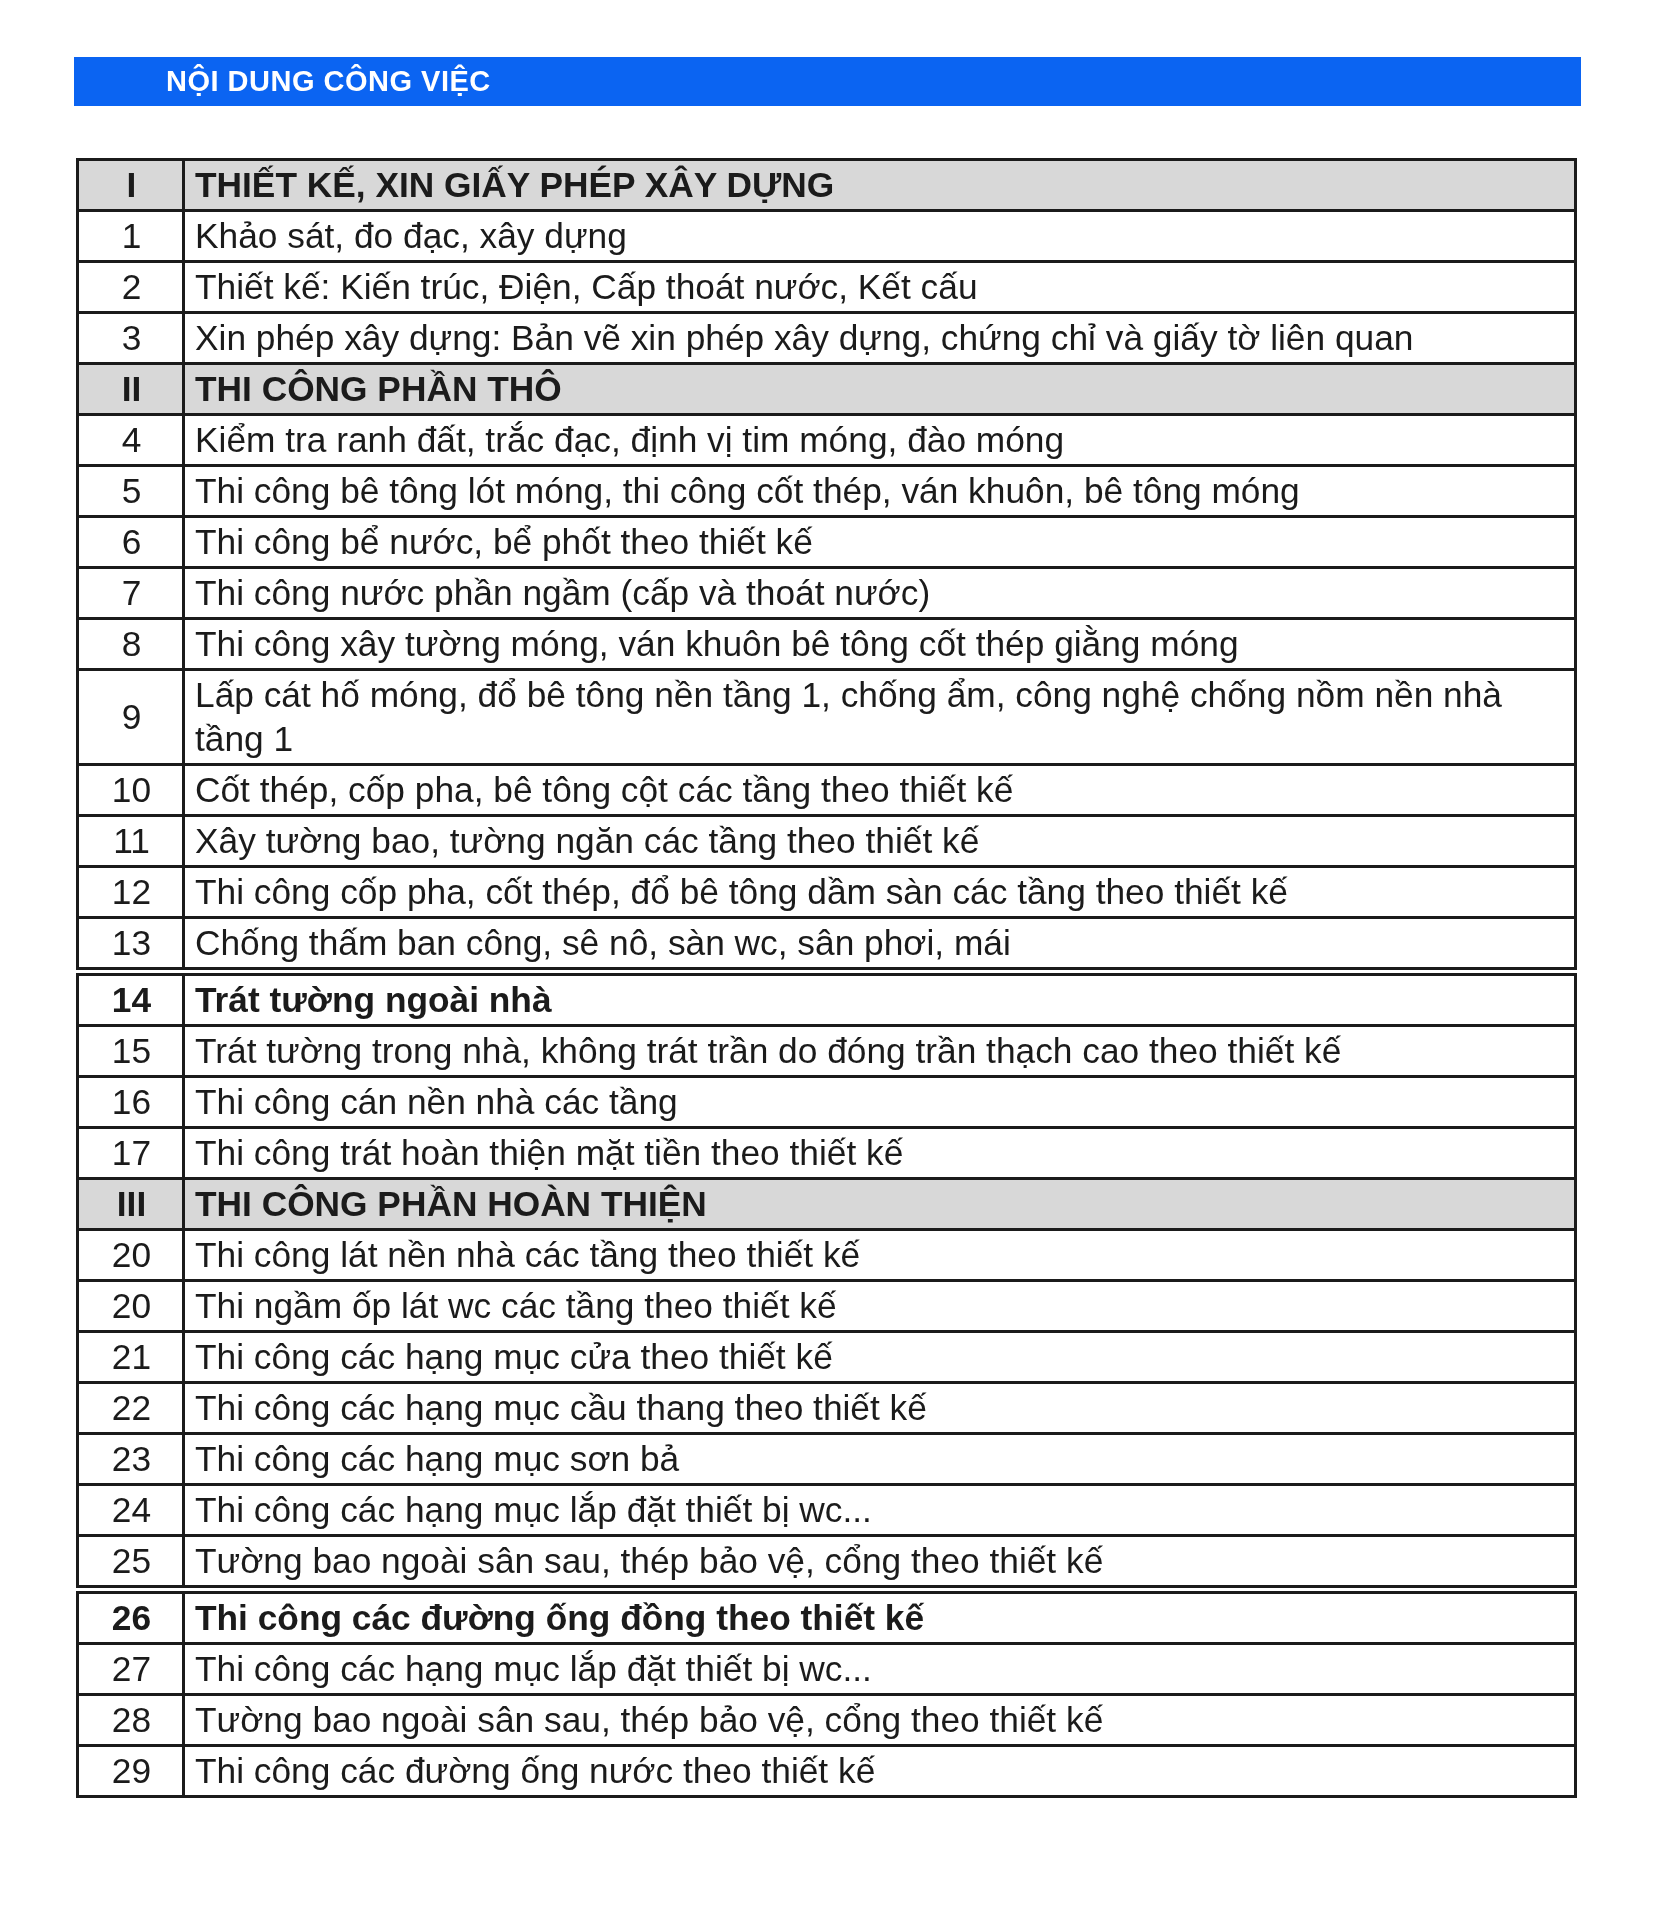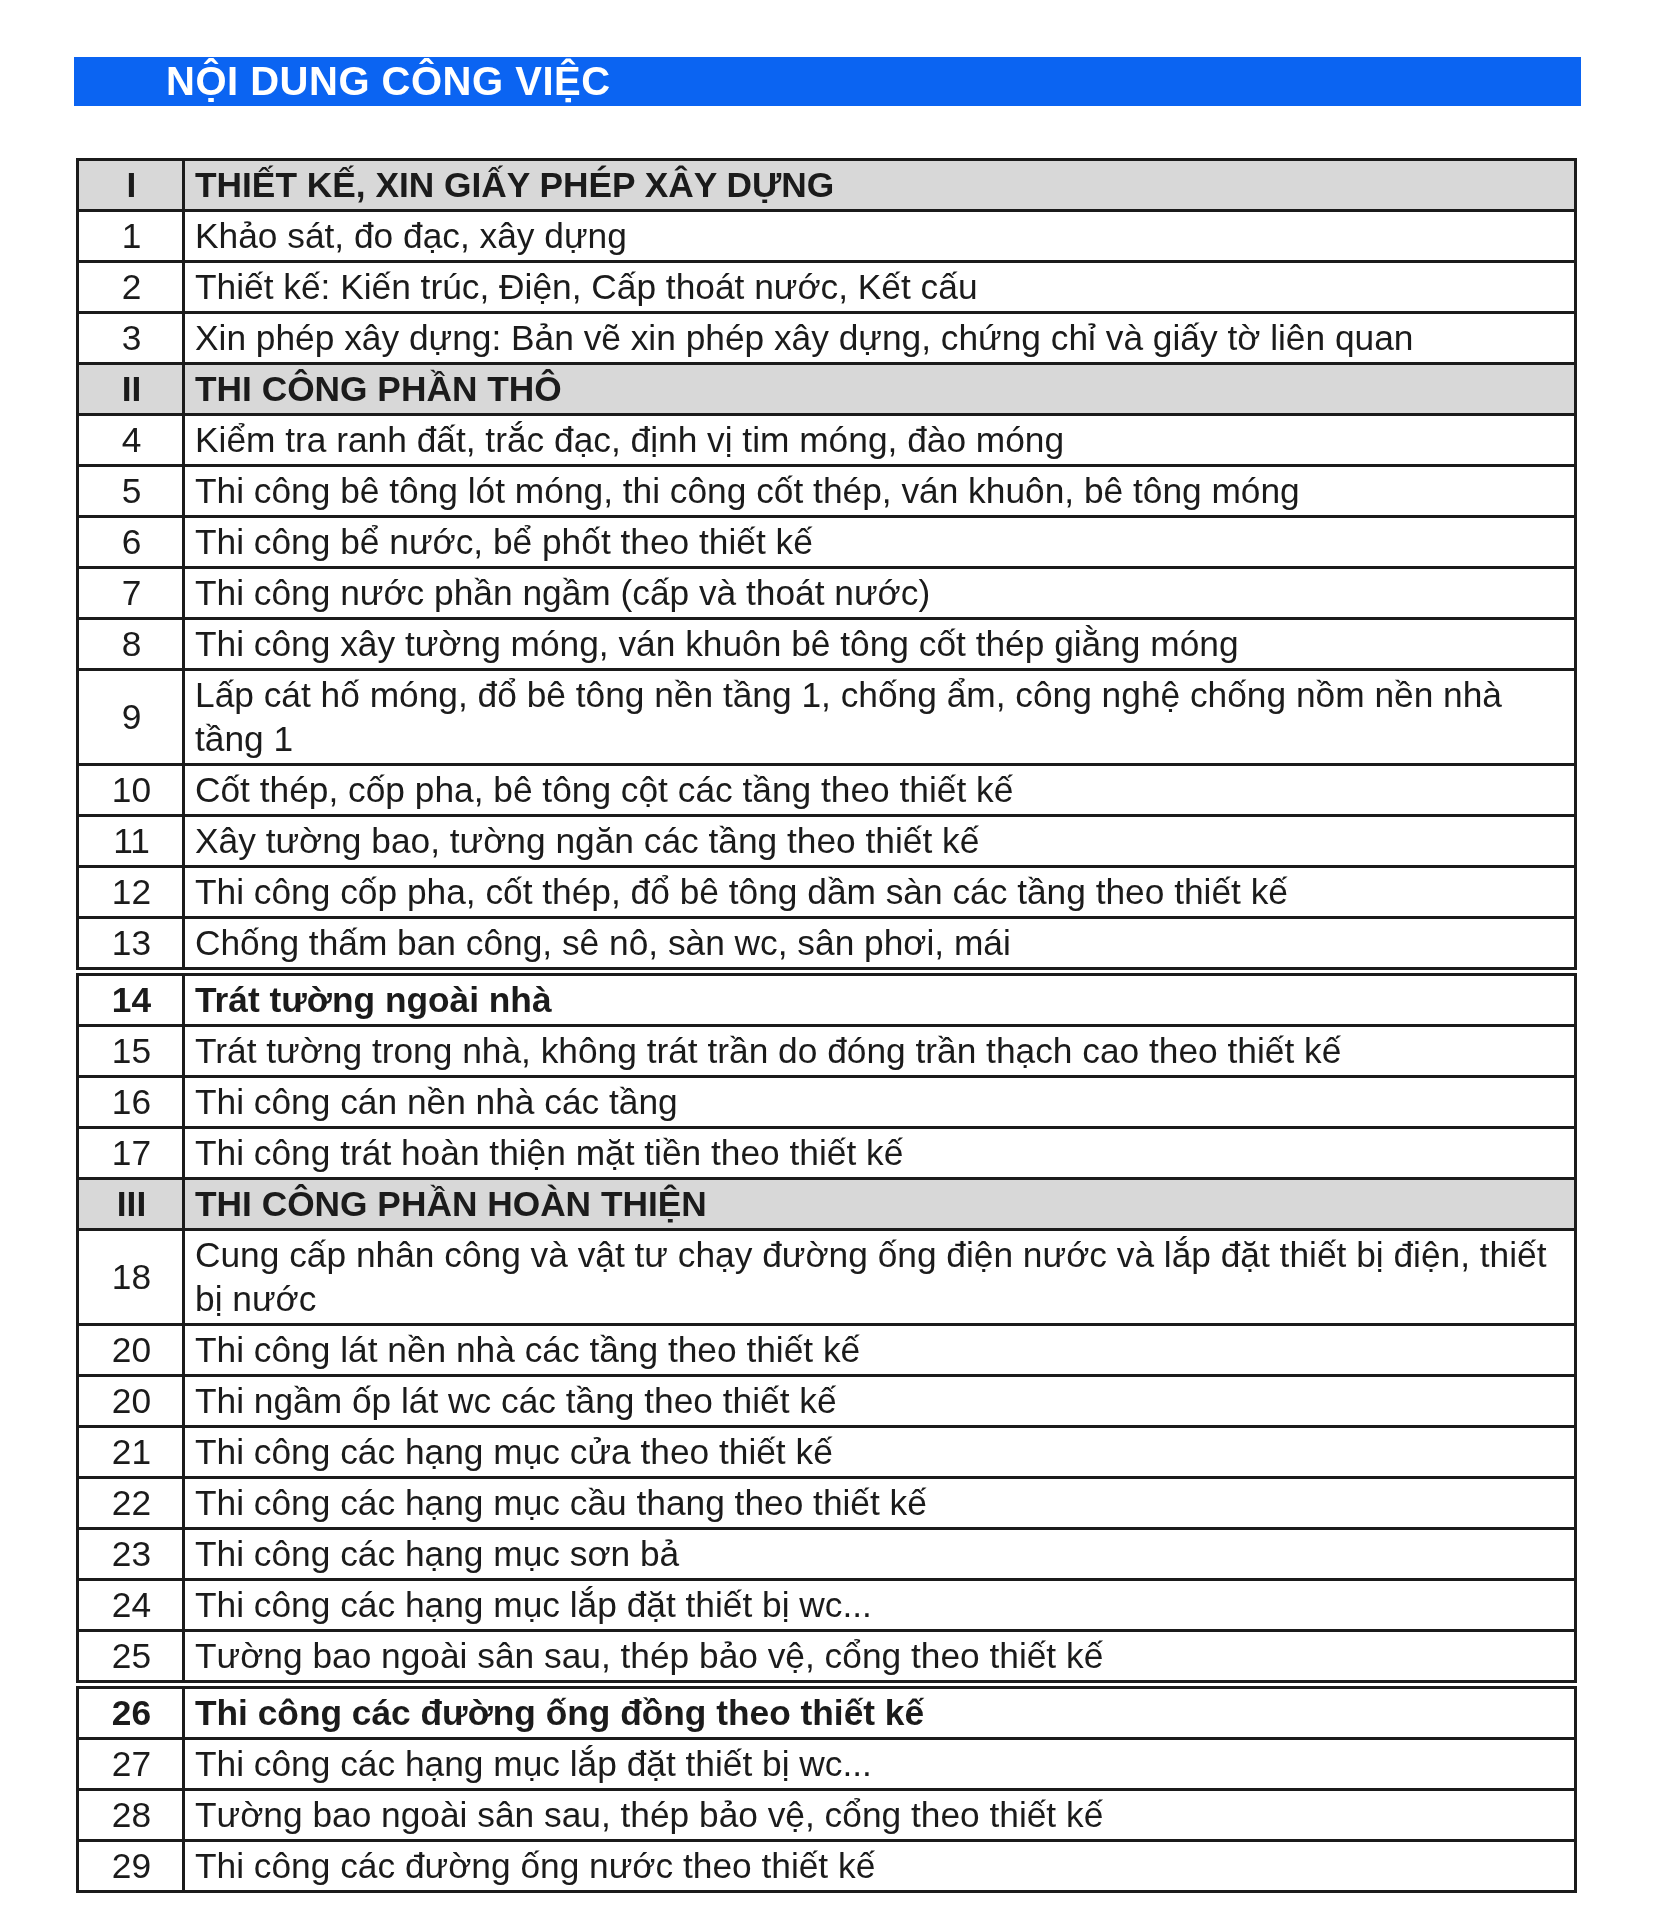--- a/index.html
+++ b/index.html
@@ -30,7 +30,7 @@
   }
   .title-bar .title{
     color:var(--title-fg);
-    font-size:40px;
+    font-size:29px;
     font-weight:bold;
     letter-spacing:.5px;
     white-space:nowrap;

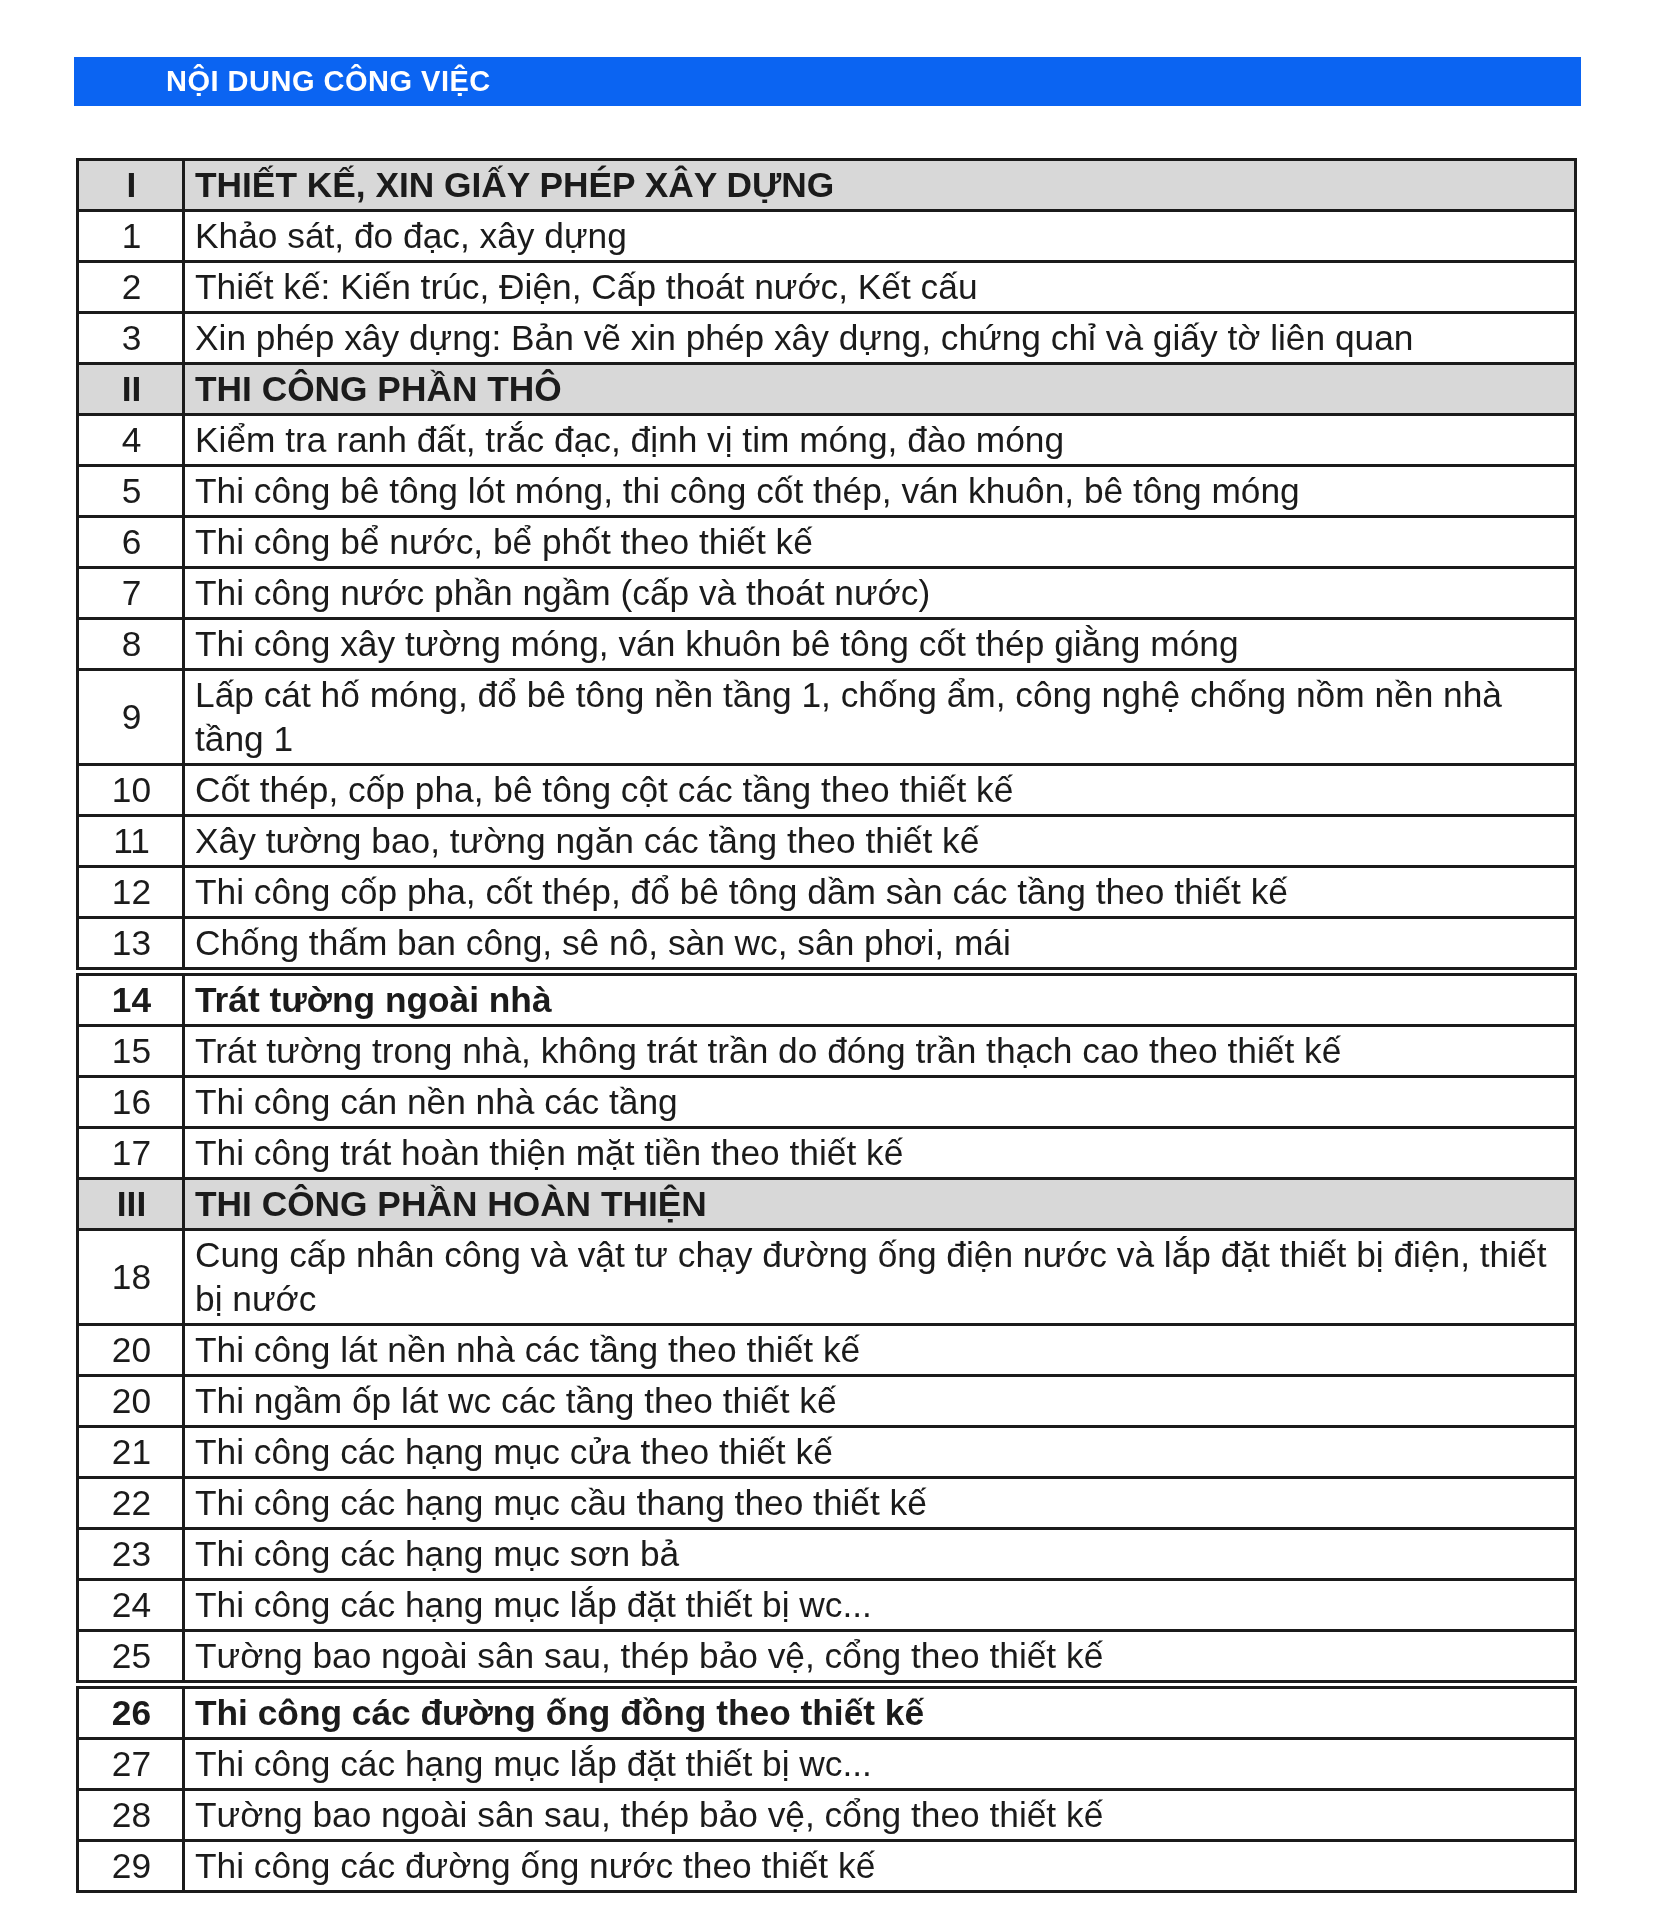--- a/index.html
+++ b/index.html
@@ -160,10 +160,6 @@
     <td class="label">THI CÔNG PHẦN HOÀN THIỆN</td>
   </tr>
       <tr>
-    <td class="no">18</td>
-    <td class="label">Cung cấp nhân công và vật tư chạy đường ống điện nước và lắp đặt thiết bị điện, thiết bị nước</td>
-  </tr>
-      <tr>
     <td class="no">20</td>
     <td class="label">Thi công lát nền nhà các tầng theo thiết kế</td>
   </tr>

